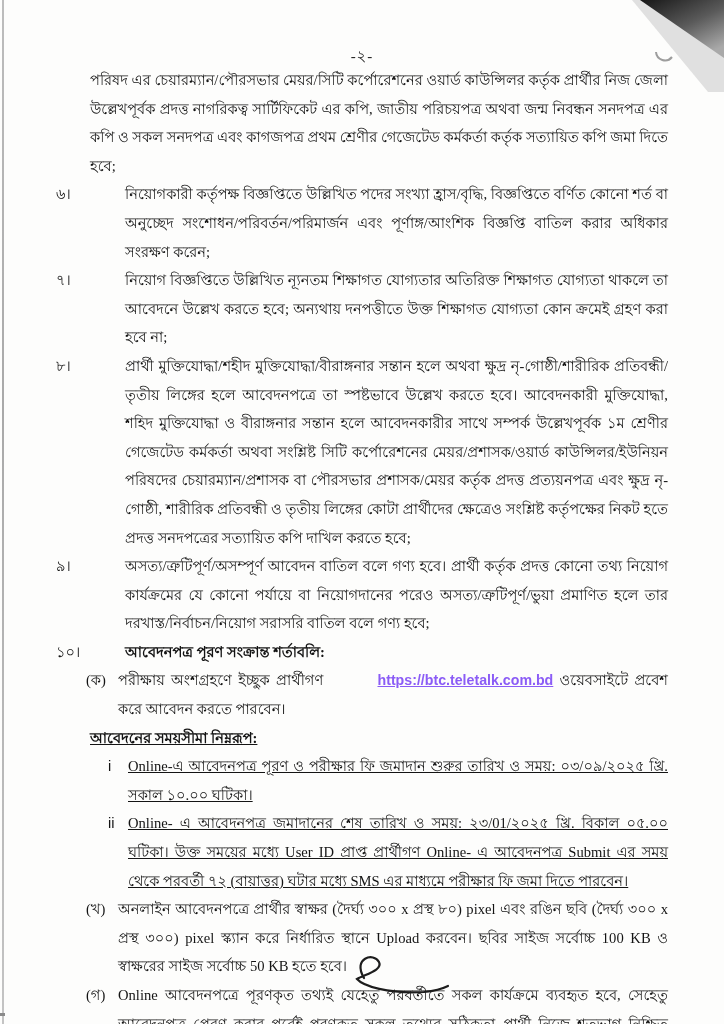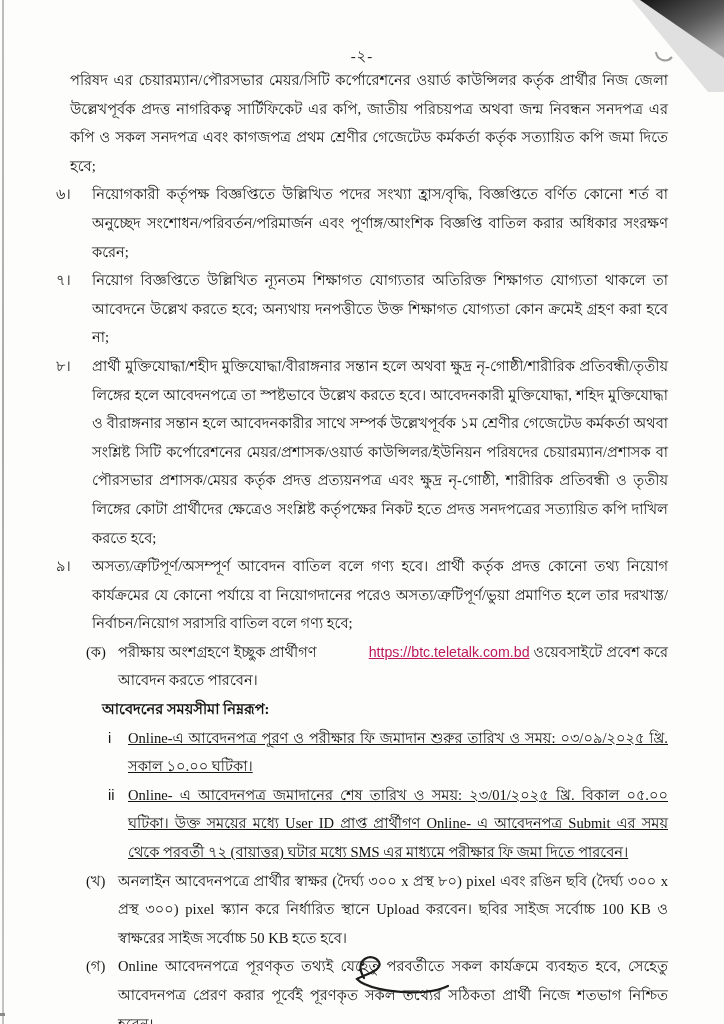--- a/index.html
+++ b/index.html
@@ -29,7 +29,7 @@
     font-size:14.6px;line-height:28.6px;text-align:justify;
     color:#141414;
   }
-  .intro{margin-left:14px;}
+  .intro{margin-left:34px;}
   .li{display:flex;align-items:flex-start;}
   .li-num{flex:0 0 36px;}
   .li-body{flex:1;text-align:justify;}

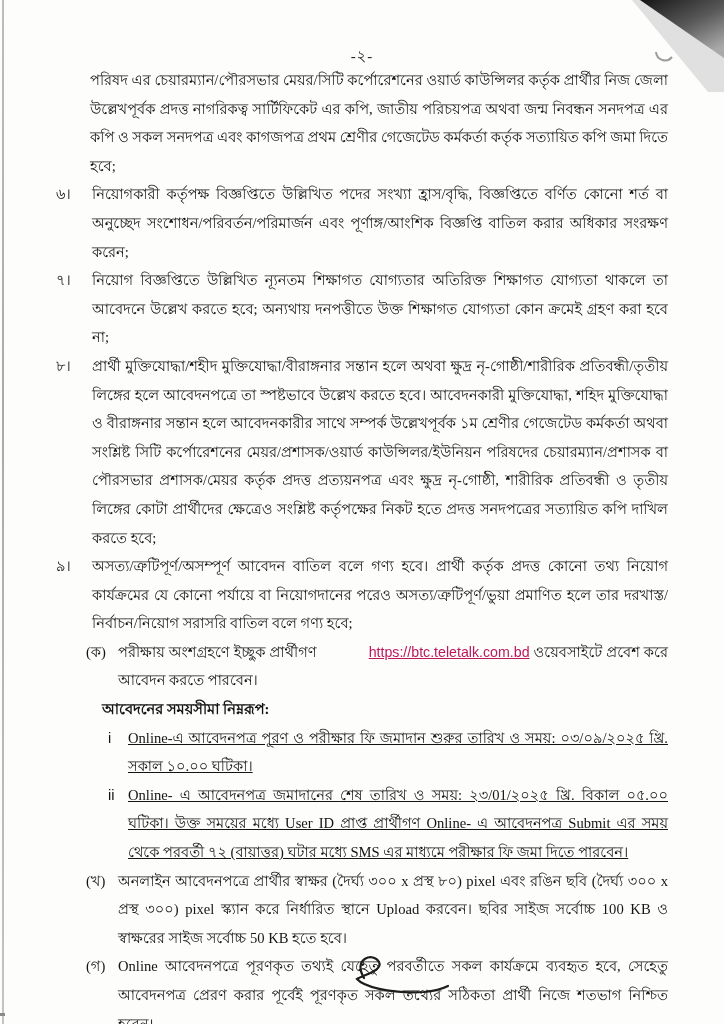--- a/index.html
+++ b/index.html
@@ -32,7 +32,7 @@
   .intro{margin-left:34px;}
   .li{display:flex;align-items:flex-start;}
   .li-num{flex:0 0 36px;}
-  .li-body{flex:1;text-align:justify;}
+  .li-body{flex:1;text-align:justify;margin-left:33px;}
   .heading-bold{font-weight:bold;}
   .subs{margin-left:30px;}
   .sub{display:flex;align-items:flex-start;}

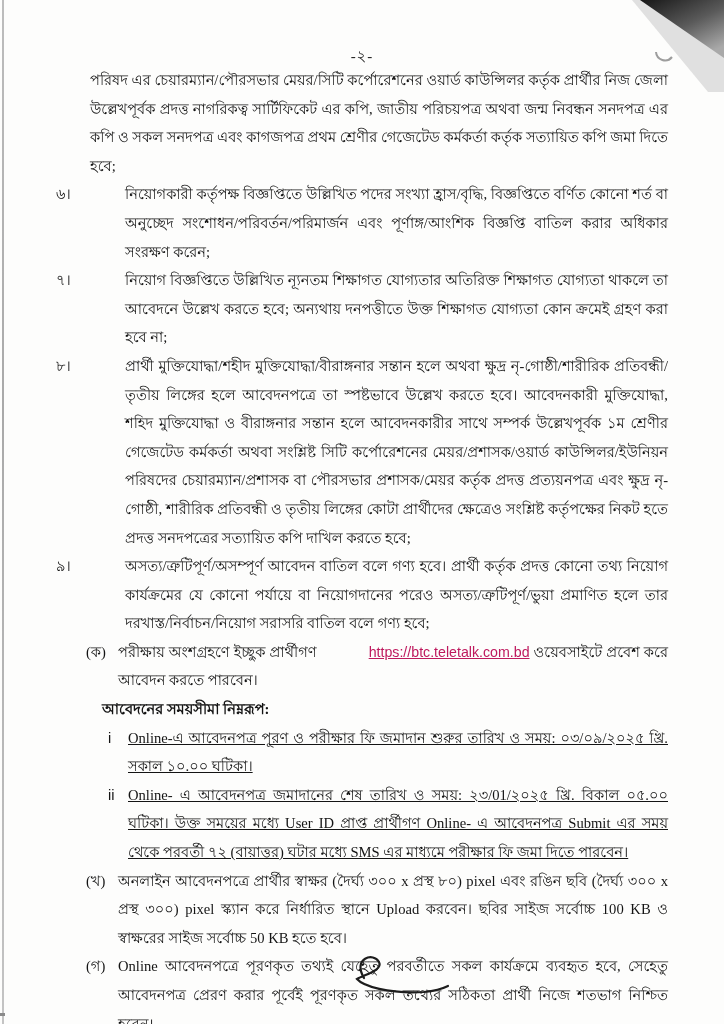--- a/index.html
+++ b/index.html
@@ -96,6 +96,10 @@
       <span class="li-body">অসত্য/ত্রুটিপূর্ণ/অসম্পূর্ণ আবেদন বাতিল বলে গণ্য হবে। প্রার্থী কর্তৃক প্রদত্ত কোনো তথ্য নিয়োগ কার্যক্রমের যে কোনো পর্যায়ে বা নিয়োগদানের পরেও অসত্য/ত্রুটিপূর্ণ/ভুয়া প্রমাণিত হলে তার দরখাস্ত/নির্বাচন/নিয়োগ সরাসরি বাতিল বলে গণ্য হবে;</span>
     </div>
 
+    <div class="li">
+      <span class="li-num">১০।</span>
+      <span class="li-body heading-bold">আবেদনপত্র পূরণ সংক্রান্ত শর্তাবলি:</span>
+    </div>
 
     <div class="subs">
 

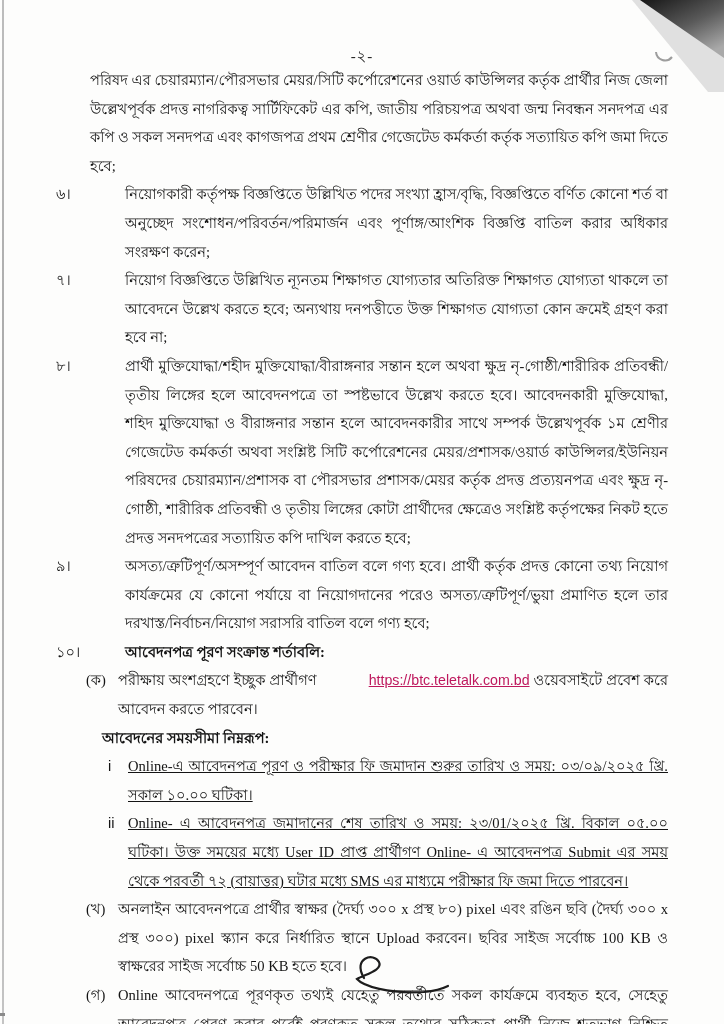--- a/index.html
+++ b/index.html
@@ -44,7 +44,7 @@
   .roman-marker{flex:0 0 20px;font-family:"Liberation Sans",sans-serif;}
   .roman-body{flex:1;text-align:justify;text-decoration:underline;}
   .doc-link{
-    font-weight:normal;text-decoration:underline;color:#be185d;
+    font-weight:bold;text-decoration:underline;color:#8b5cf6;
     font-family:"Liberation Sans",sans-serif;font-size:14.2px;padding-left:48px;
   }
   .signature{position:absolute;left:330px;top:952px;width:140px;height:56px;}

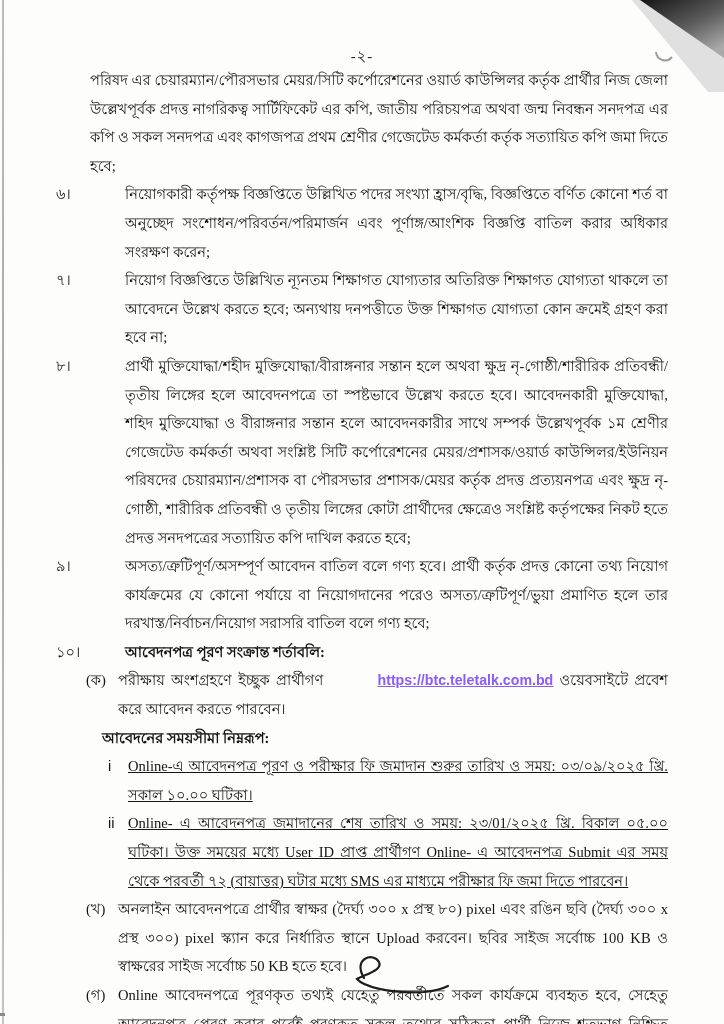--- a/index.html
+++ b/index.html
@@ -38,7 +38,7 @@
   .sub{display:flex;align-items:flex-start;}
   .sub-marker{flex:0 0 32px;}
   .sub-body{flex:1;text-align:justify;}
-  .deadline-heading{font-weight:bold;margin-left:16px;}
+  .deadline-heading{font-weight:bold;margin-left:4px;text-decoration:underline;}
   .roman-list{margin-left:22px;}
   .roman-item{display:flex;align-items:flex-start;}
   .roman-marker{flex:0 0 20px;font-family:"Liberation Sans",sans-serif;}

